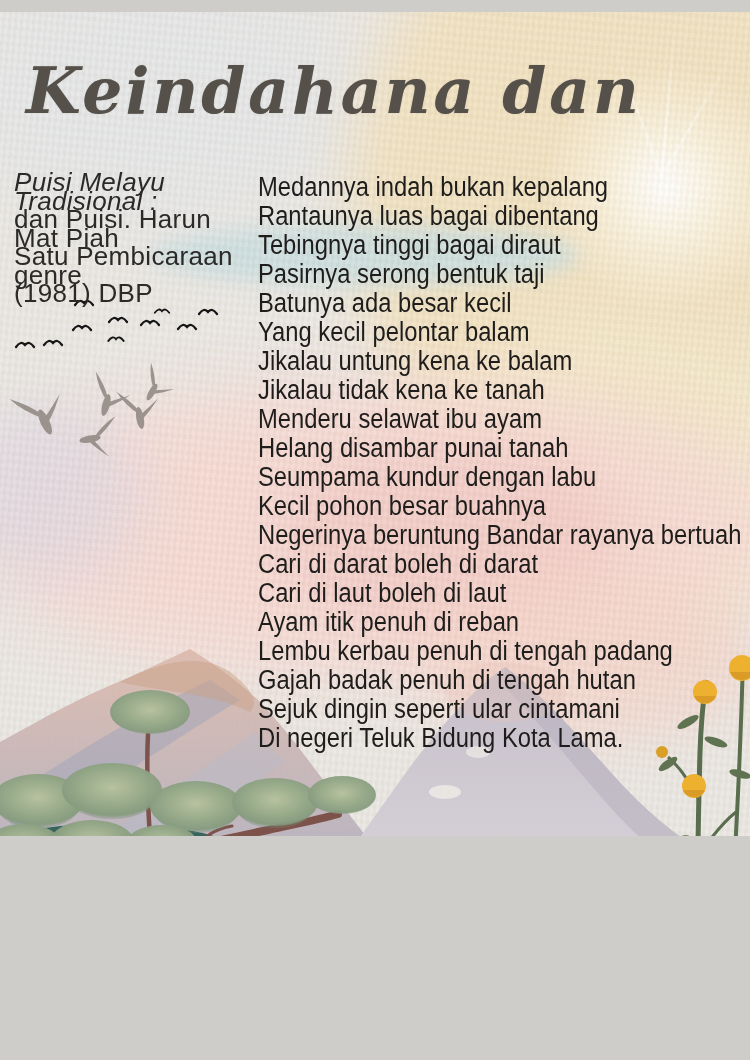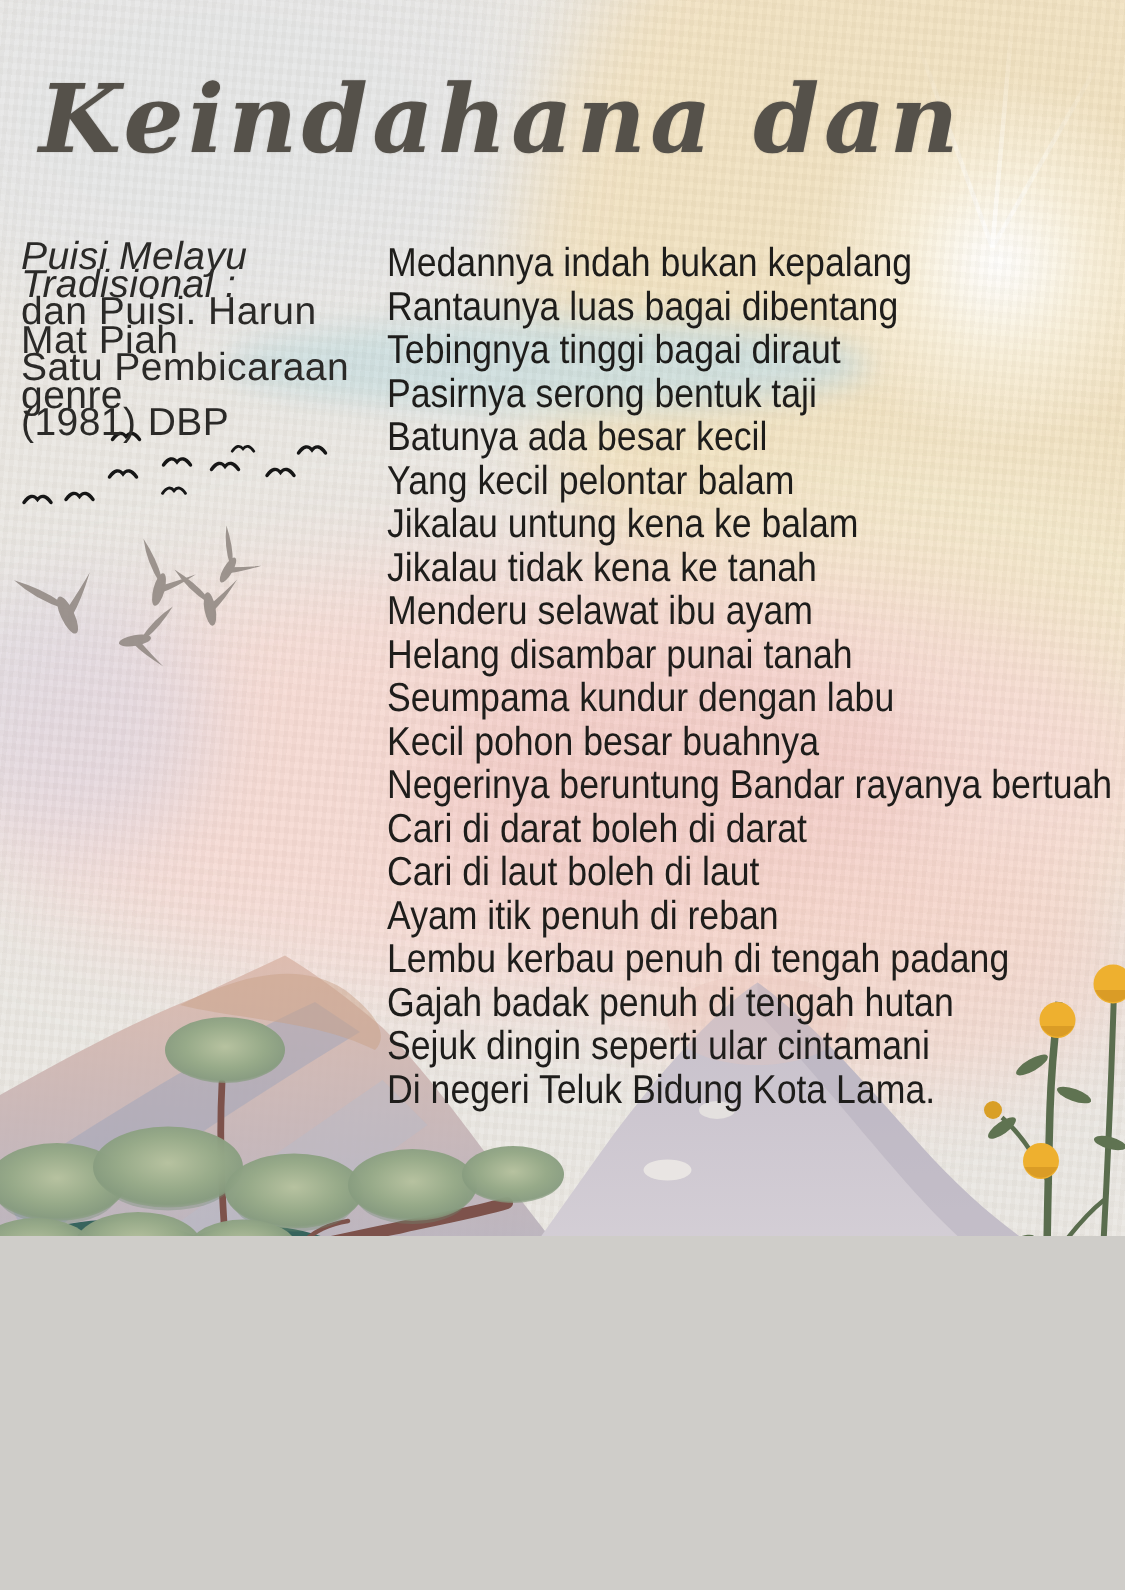--- a/index.html
+++ b/index.html
@@ -4,7 +4,7 @@
 <style>
   html,body{margin:0;padding:0;background:#cfcdc9;}
   .poster{
-    position:relative;width:750px;height:824px;margin:0 auto;overflow:hidden;
+    position:relative;width:750px;height:824px;margin:12px auto;overflow:hidden;
     background:#e9e6e1;
     font-family:"Liberation Sans",sans-serif;
   }

